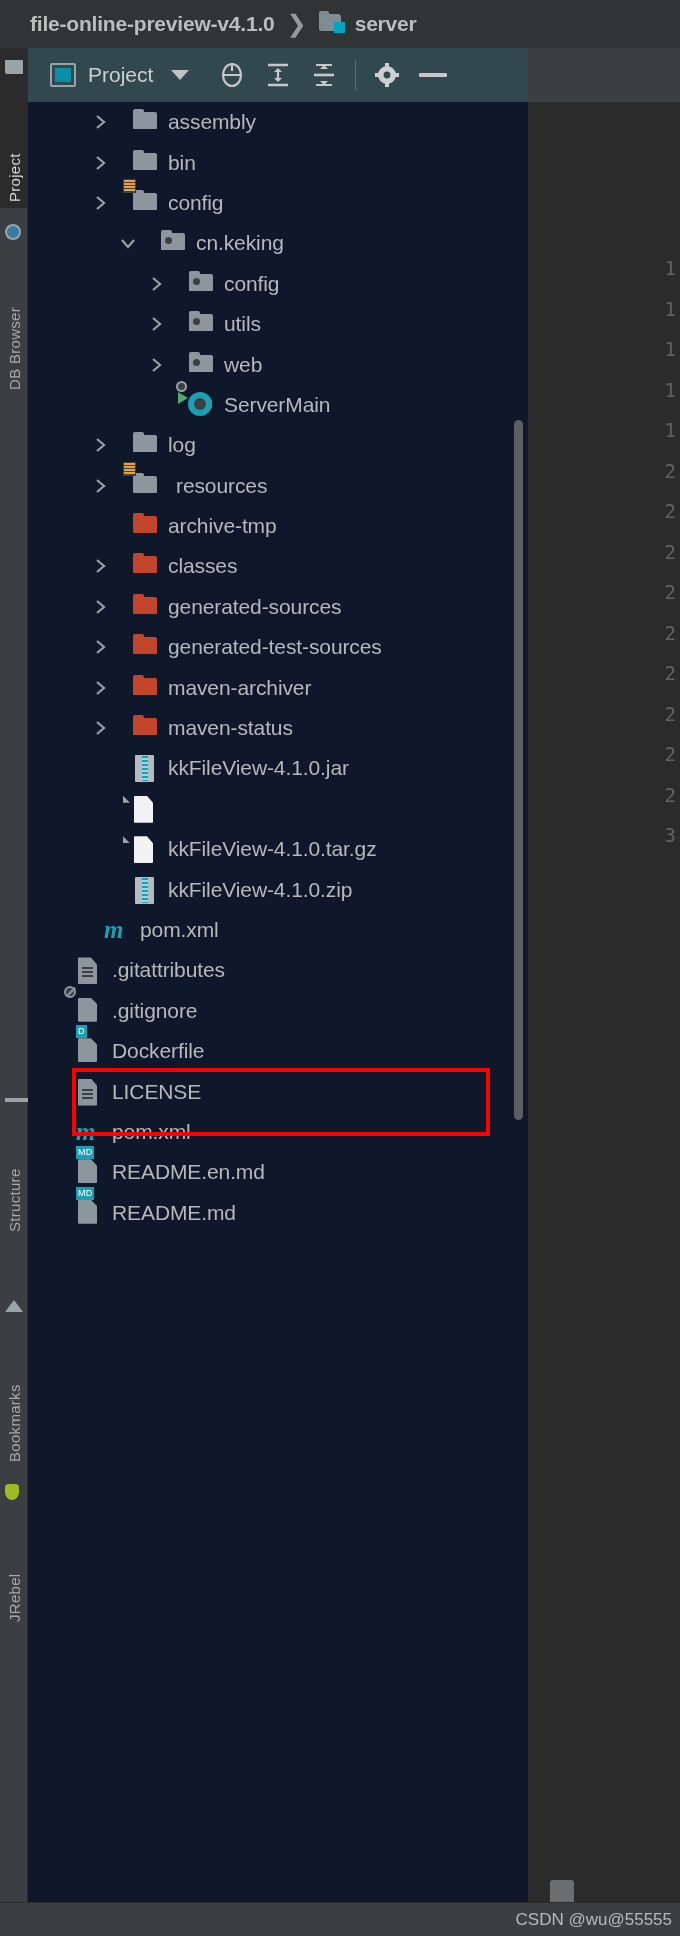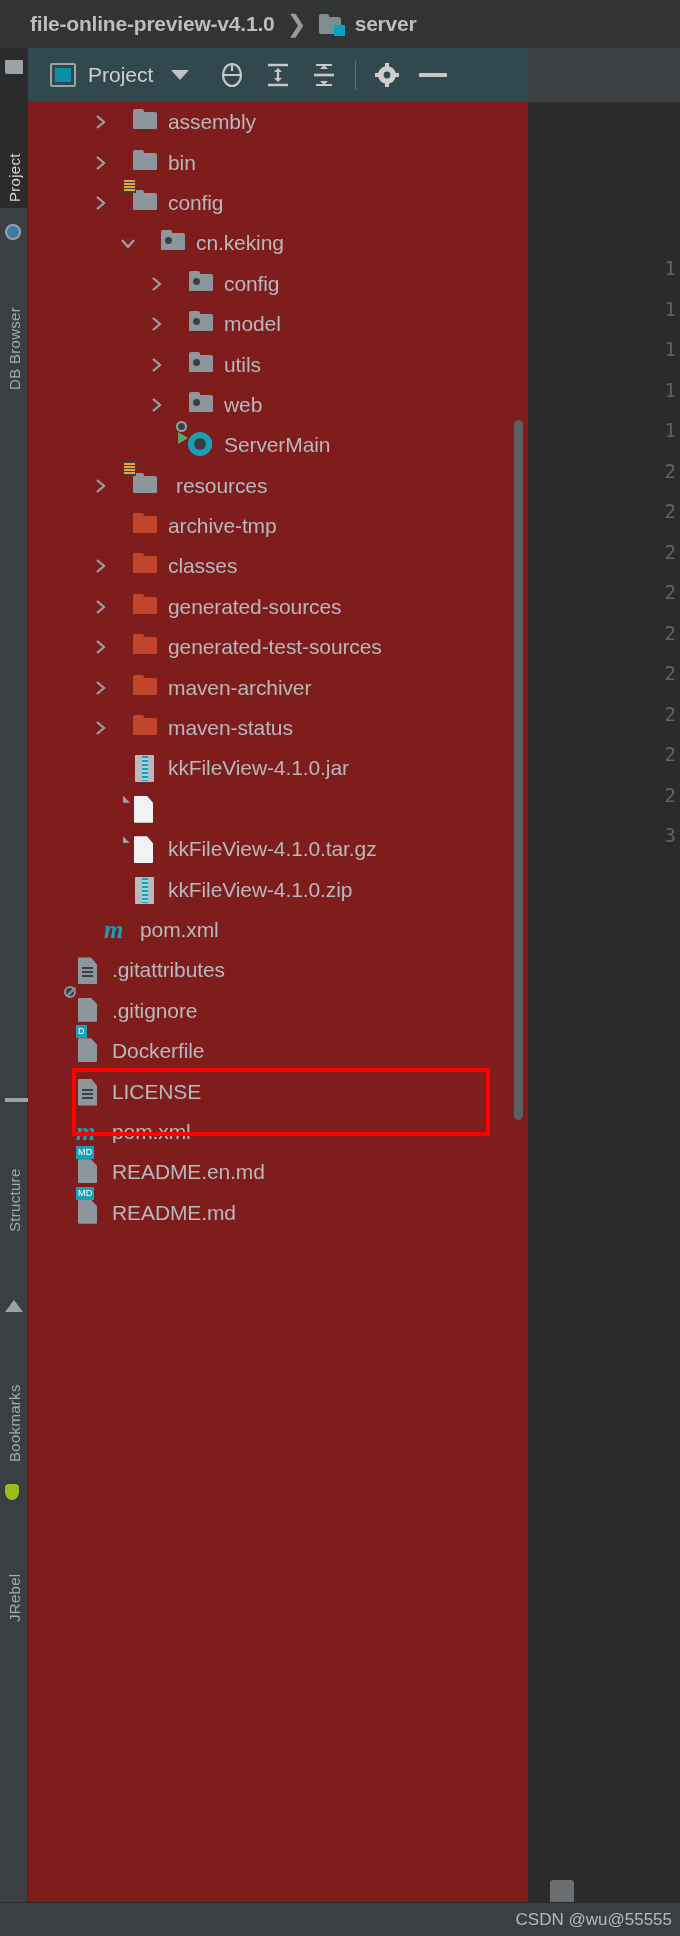--- a/index.html
+++ b/index.html
@@ -24,7 +24,7 @@
   }
   .bc-text { font-size: 21px; font-weight: bold; color: #bdbdbd; letter-spacing: -0.2px; }
   .bc-sep { font-size: 24px; color: #9a9a9a; margin: 0 12px; font-weight: 300; }
-  .bc-module { display: flex; align-items: flex-end; gap: 10px; }
+  .bc-module { display: flex; align-items: flex-start; gap: 10px; }
 
   
   .icon-module { position: relative; width: 26px; height: 21px; flex: none; }

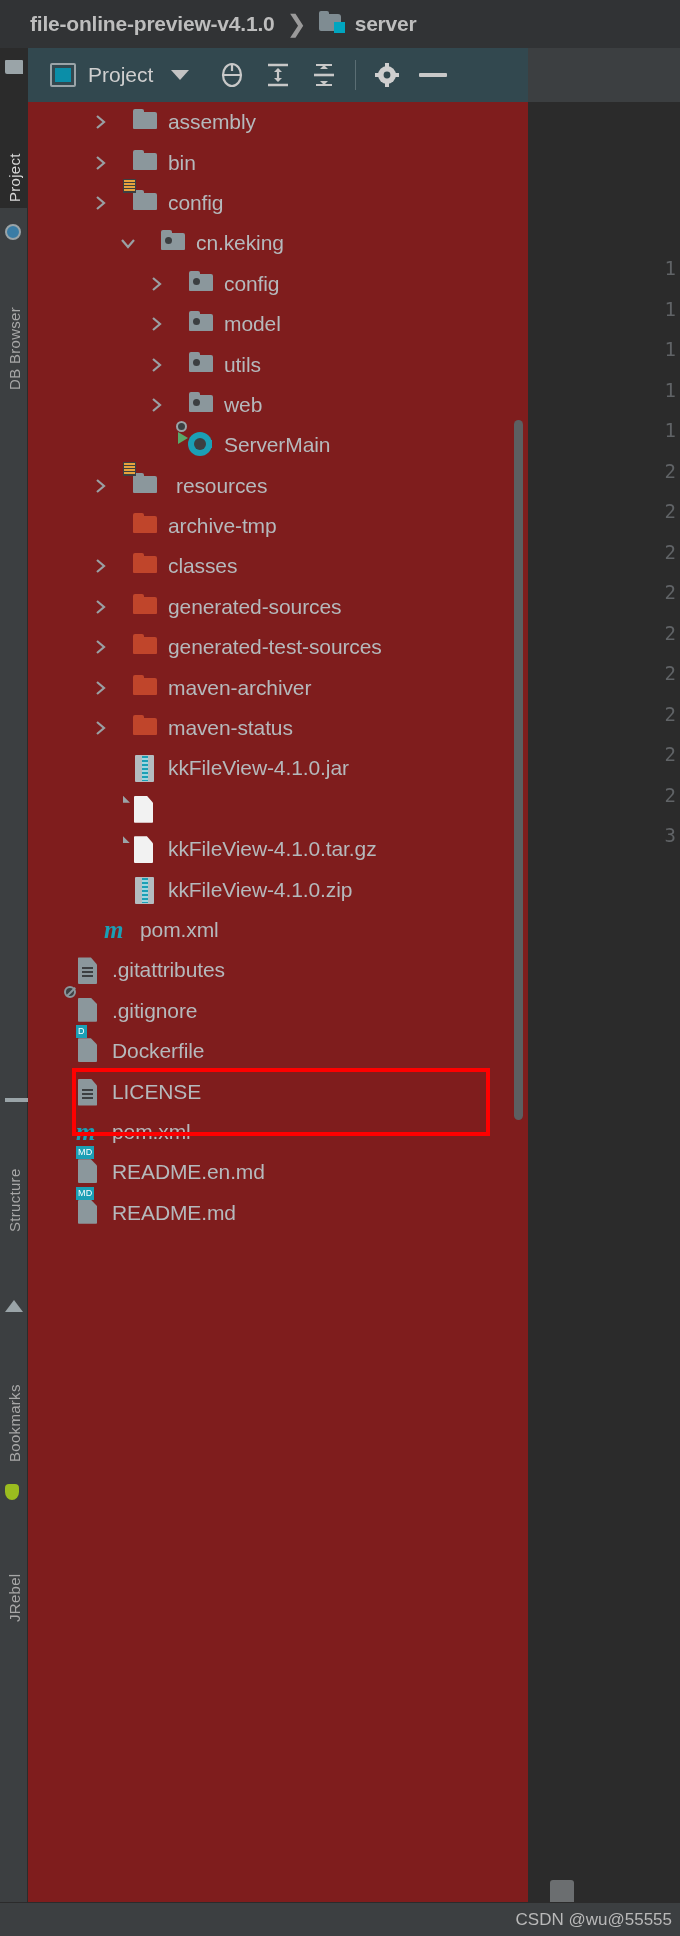--- a/index.html
+++ b/index.html
@@ -97,7 +97,7 @@
   
   .tree {
     position: absolute; left: 28px; top: 102px; width: 500px; height: 1800px;
-    background: #7f1d1d; overflow: hidden;
+    background: #0f172a; overflow: hidden;
   }
   .row {
     position: relative; height: 40.4px; display: flex; align-items: center;

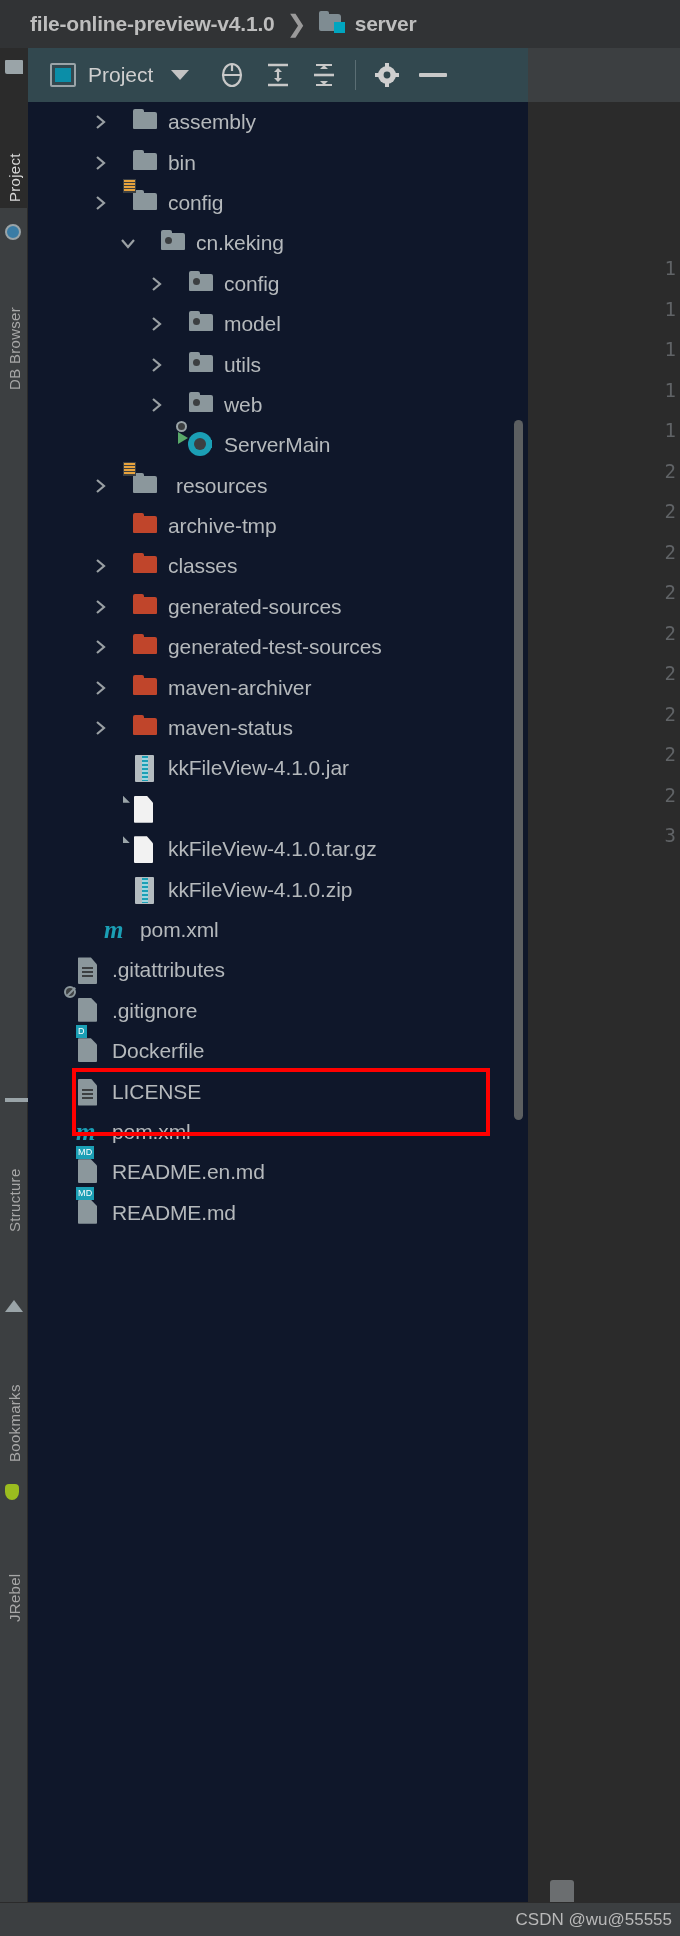--- a/index.html
+++ b/index.html
@@ -467,15 +467,6 @@
           </svg>
         </span>
         <span class="row-icon" style="left:160px"><span class="fld gray"><i class="tab"></i><i class="body"></i><i class="dot"></i></span></span>
-        <span class="row-label" style="left:196px">model</span>
-      </div>
-      <div class="row">
-        <span class="arrow" style="left:118px">
-          <svg width="20" height="20" viewBox="0 0 20 20">
-            <path d="M7 4l7 6-7 6" fill="none" stroke="#9aa0a4" stroke-width="2.2"></path>
-          </svg>
-        </span>
-        <span class="row-icon" style="left:160px"><span class="fld gray"><i class="tab"></i><i class="body"></i><i class="dot"></i></span></span>
         <span class="row-label" style="left:196px">utils</span>
       </div>
       <div class="row">

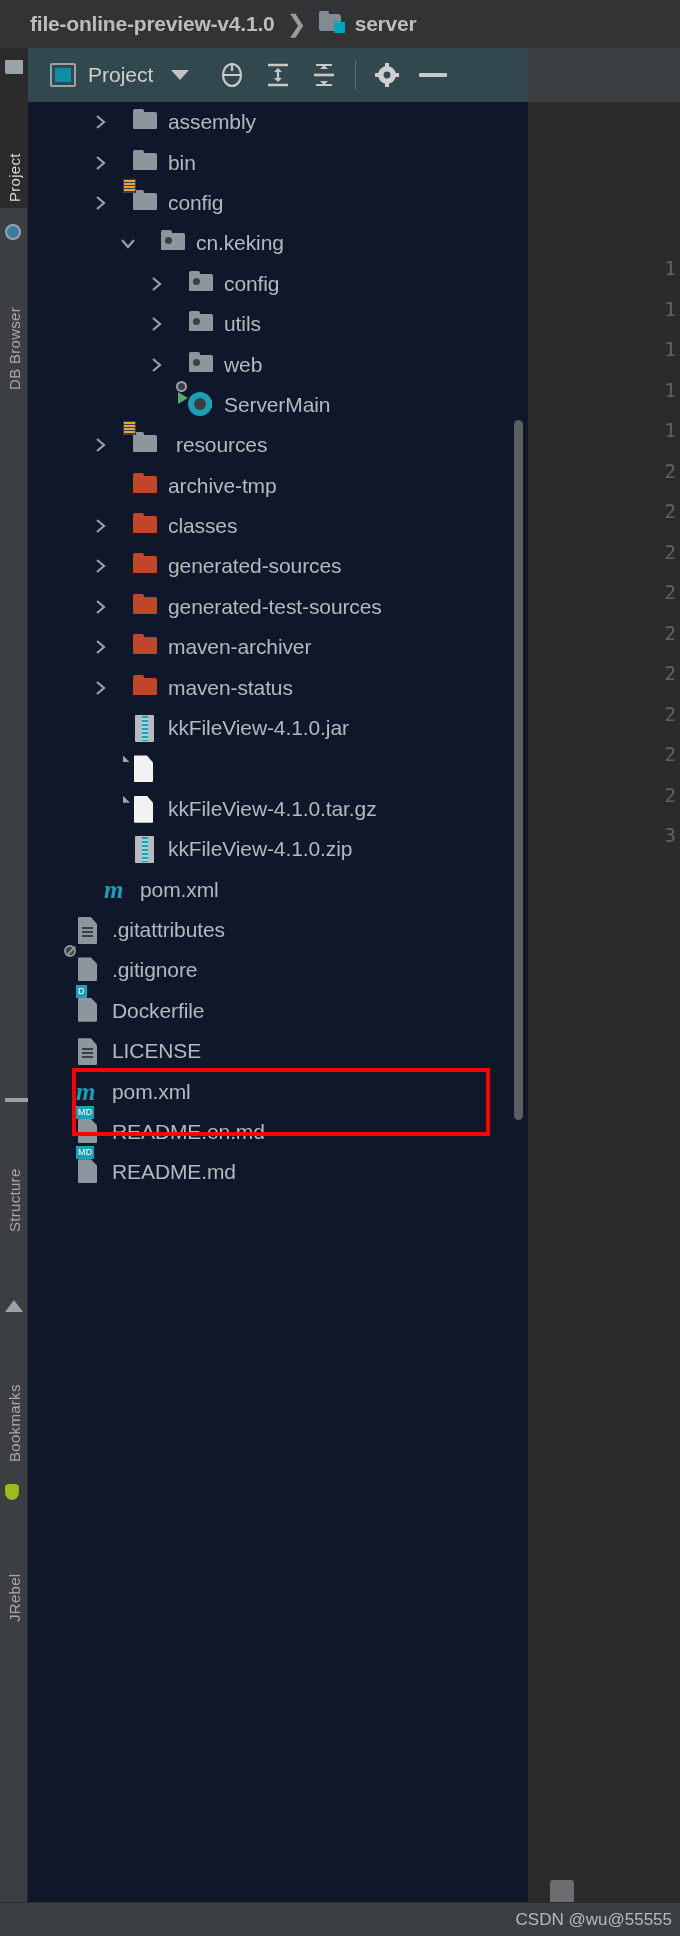--- a/index.html
+++ b/index.html
@@ -488,6 +488,15 @@
             <path d="M7 4l7 6-7 6" fill="none" stroke="#9aa0a4" stroke-width="2.2"></path>
           </svg>
         </span>
+        <span class="row-icon" style="left:104px"><span class="fld gray"><i class="tab"></i><i class="body"></i></span></span>
+        <span class="row-label" style="left:140px">log</span>
+      </div>
+      <div class="row">
+        <span class="arrow" style="left:62px">
+          <svg width="20" height="20" viewBox="0 0 20 20">
+            <path d="M7 4l7 6-7 6" fill="none" stroke="#9aa0a4" stroke-width="2.2"></path>
+          </svg>
+        </span>
         <span class="row-icon" style="left:104px"><span class="fld gray"><i class="tab"></i><i class="body"></i><span class="badge-stripes">
               <i></i>
               <i></i>

